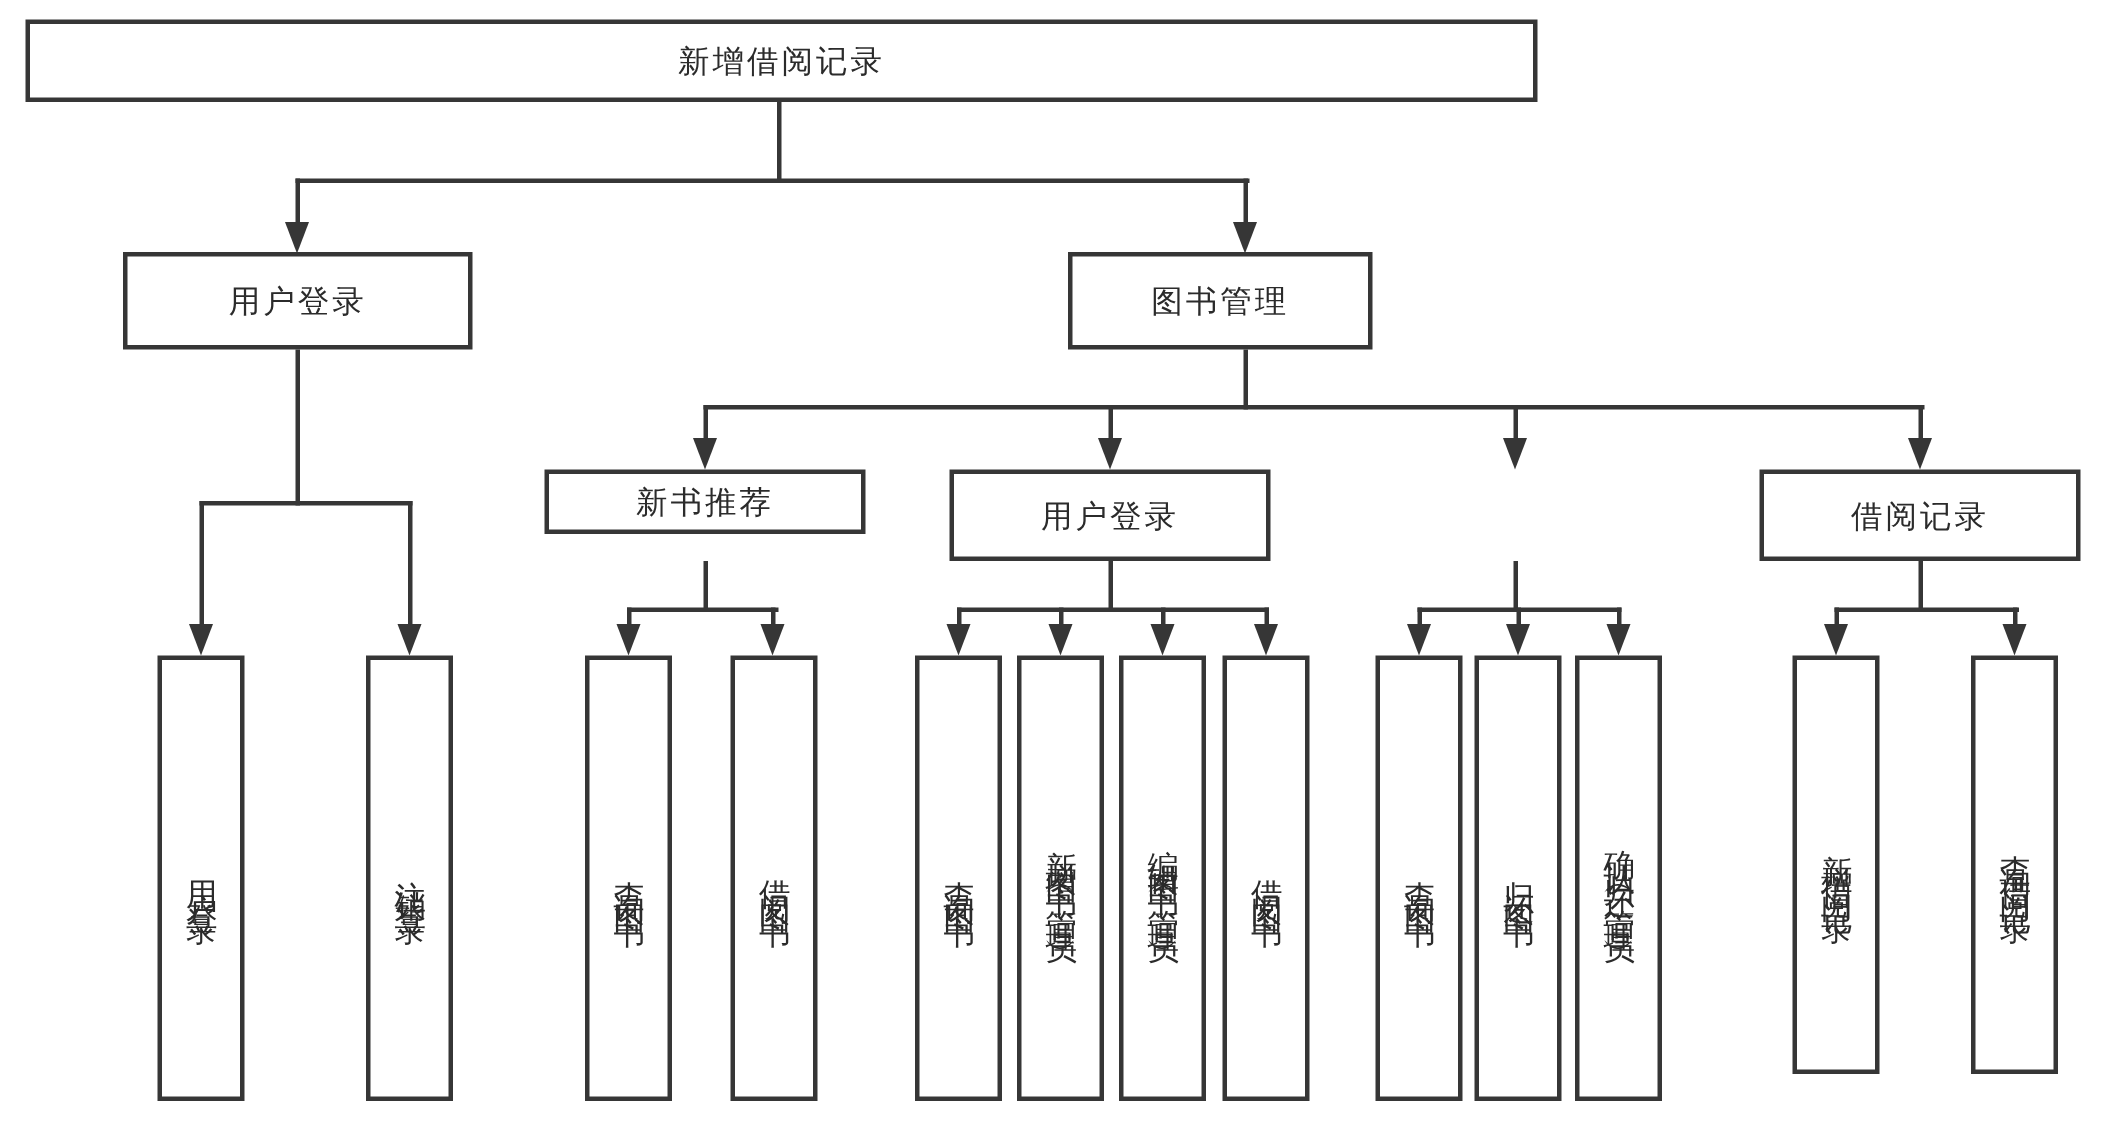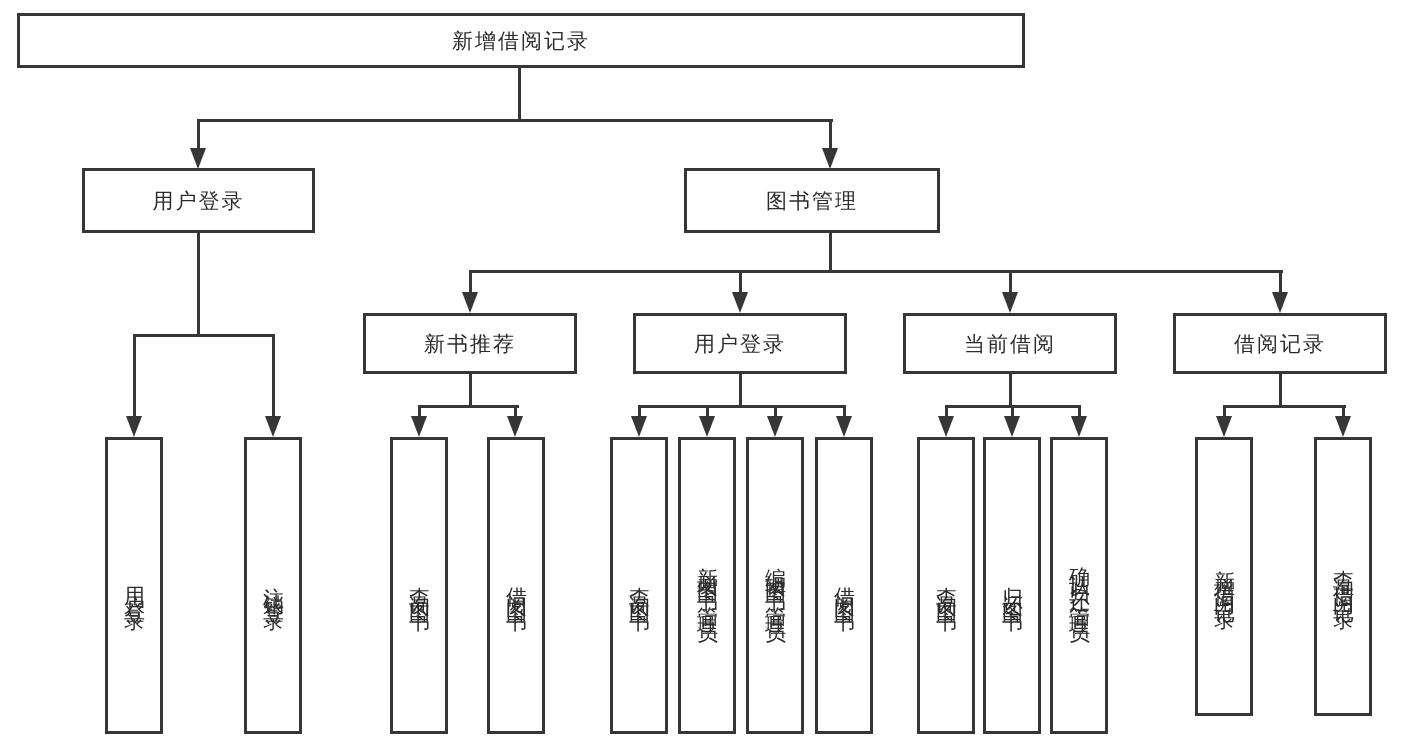--- a/index.html
+++ b/index.html
@@ -40,7 +40,7 @@
 
   <div class="box" style="left:82px;top:168px;width:233px;height:65px">用户登录</div>
 
-  <div class="box" style="left:684px;top:168px;width:256px;height:65px">图书管理</div>
+  <div class="box" style="left:712px;top:168px;width:203px;height:65px">图书管理</div>
 
   <div class="box" style="left:363px;top:313px;width:214px;height:61px">新书推荐</div>
 

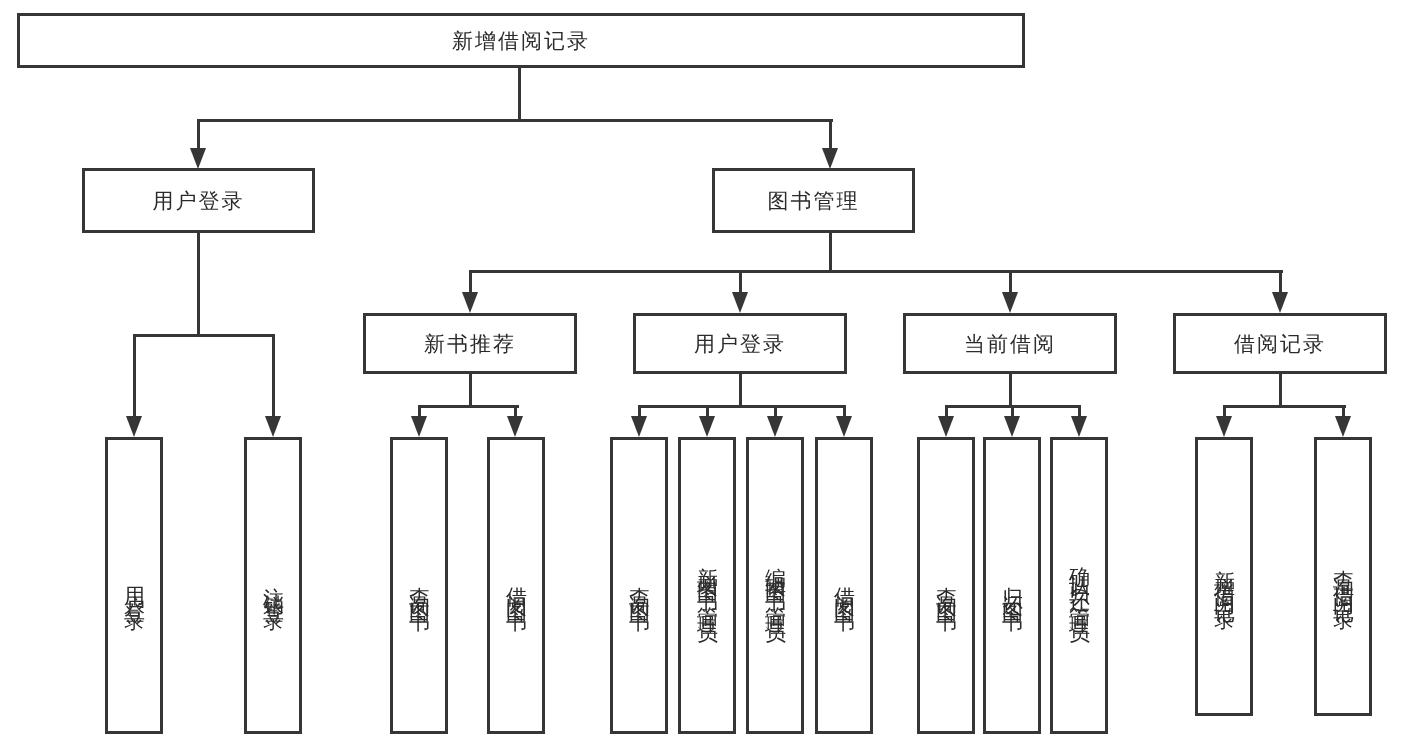--- a/index.html
+++ b/index.html
@@ -42,7 +42,7 @@
 
   <div class="box" style="left:712px;top:168px;width:203px;height:65px">图书管理</div>
 
-  <div class="box" style="left:363px;top:313px;width:214px;height:61px">新书推荐</div>
+  <div class="box" style="left:363px;top:313px;width:214px;height:43px">新书推荐</div>
 
   <div class="box" style="left:633px;top:313px;width:214px;height:61px">用户登录</div>
 

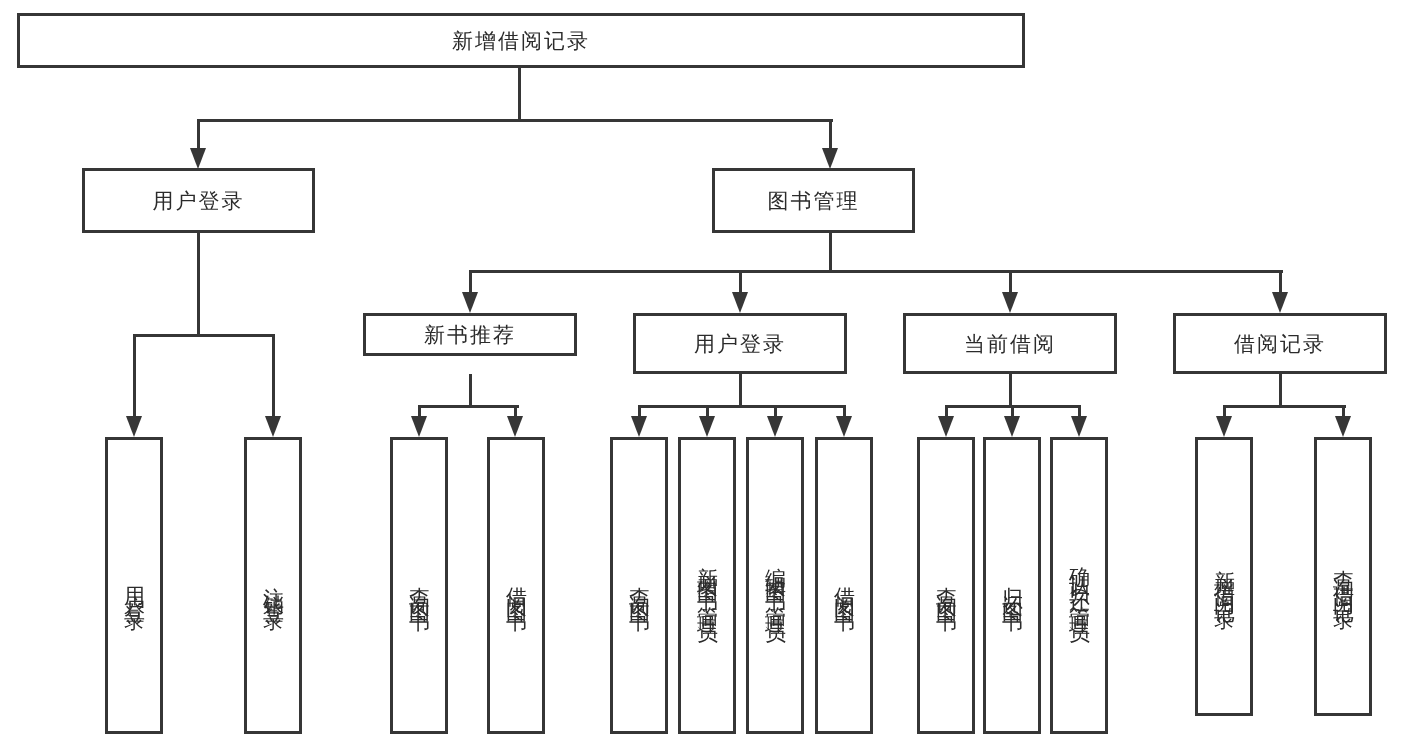--- a/index.html
+++ b/index.html
@@ -46,7 +46,6 @@
 
   <div class="box" style="left:633px;top:313px;width:214px;height:61px">用户登录</div>
 
-  <div class="box" style="left:903px;top:313px;width:214px;height:61px">当前借阅</div>
 
   <div class="box" style="left:1173px;top:313px;width:214px;height:61px">借阅记录</div>
 

